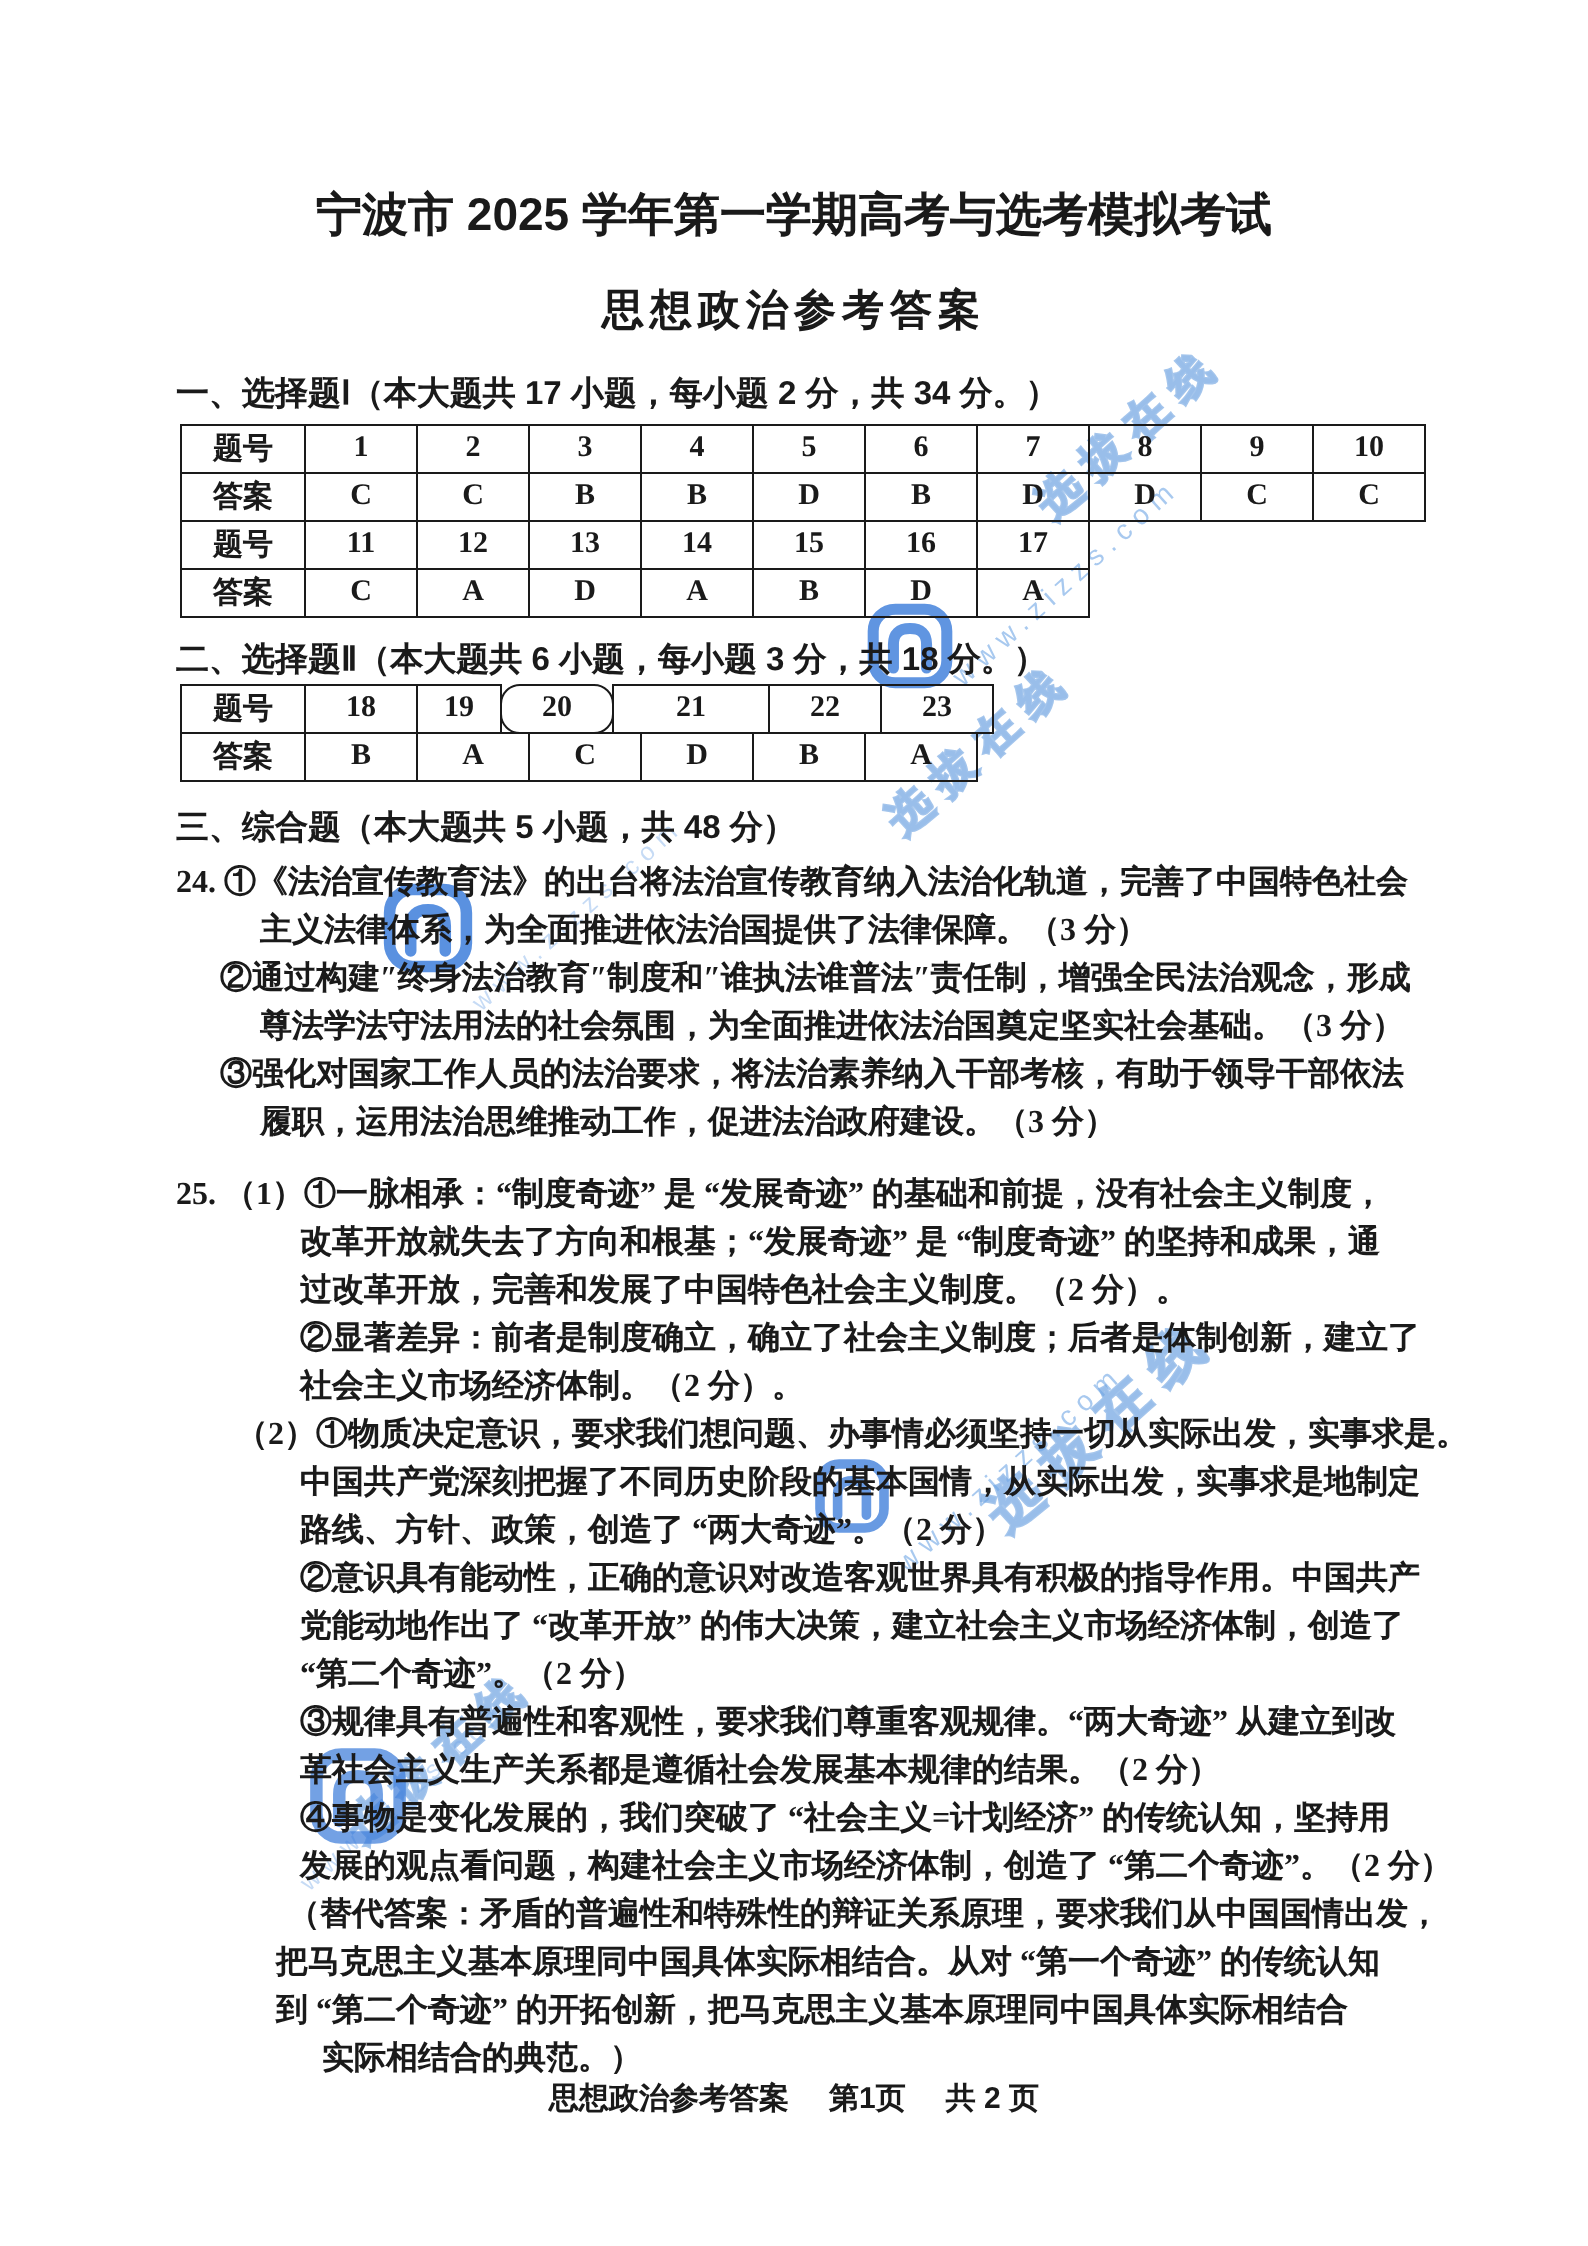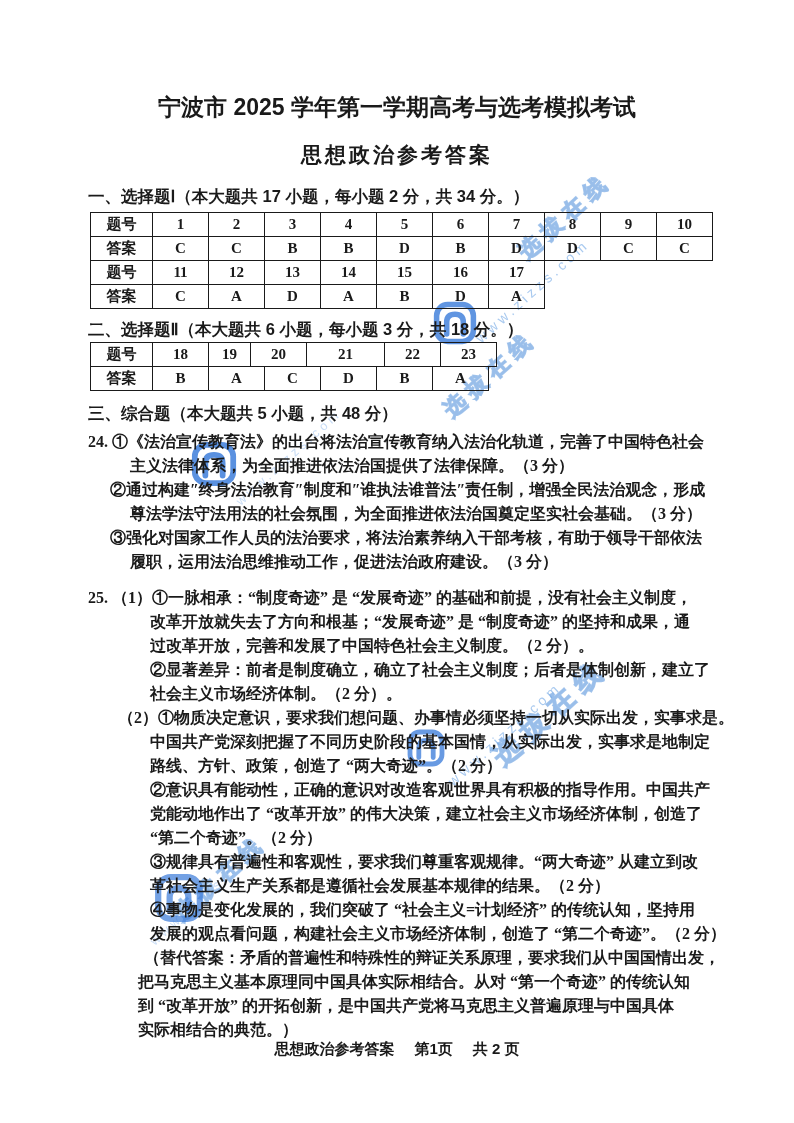--- a/index.html
+++ b/index.html
@@ -171,7 +171,7 @@
         <div class="tcell" style="width: 63px;">题号</div>
         <div class="tcell" style="width: 57px;">18</div>
         <div class="tcell" style="width: 43px;">19</div>
-        <div class="tcell" style="width: 57px;">20</div>
+        <div class="tcell" style="width: 57px; border-radius: 10px;">20</div>
         <div class="tcell" style="width: 79px;">21</div>
         <div class="tcell" style="width: 57px;">22</div>
         <div class="tcell" style="width: 57px;">23</div>

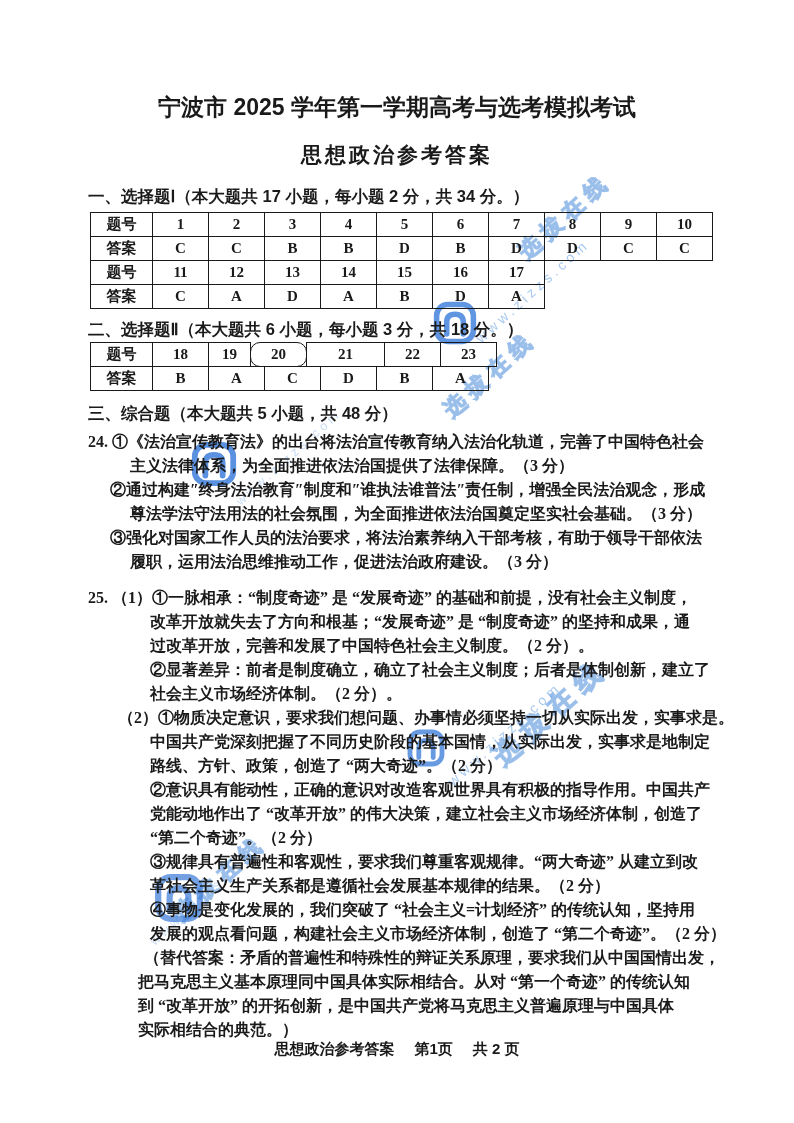--- a/index.html
+++ b/index.html
@@ -216,7 +216,7 @@
       <div class="line" style="margin-left: 62px;">发展的观点看问题，构建社会主义市场经济体制，创造了 “第二个奇迹”。（2 分）</div>
       <div class="line" style="margin-left: 56px;">（替代答案：矛盾的普遍性和特殊性的辩证关系原理，要求我们从中国国情出发，</div>
       <div class="line" style="margin-left: 50px;">把马克思主义基本原理同中国具体实际相结合。从对 “第一个奇迹” 的传统认知</div>
-      <div class="line" style="margin-left: 50px;">到 “改革开放” 的开拓创新，是中国共产党将马克思主义普遍原理与中国具体</div>
+      <div class="line" style="margin-left: 50px;">到 “第二个奇迹” 的开拓创新，把马克思主义基本原理同中国具体实际相结合</div>
       <div class="line" style="margin-left: 50px; font-family: Liberation Serif, serif;">实际相结合的典范。）</div>
     </div>
 

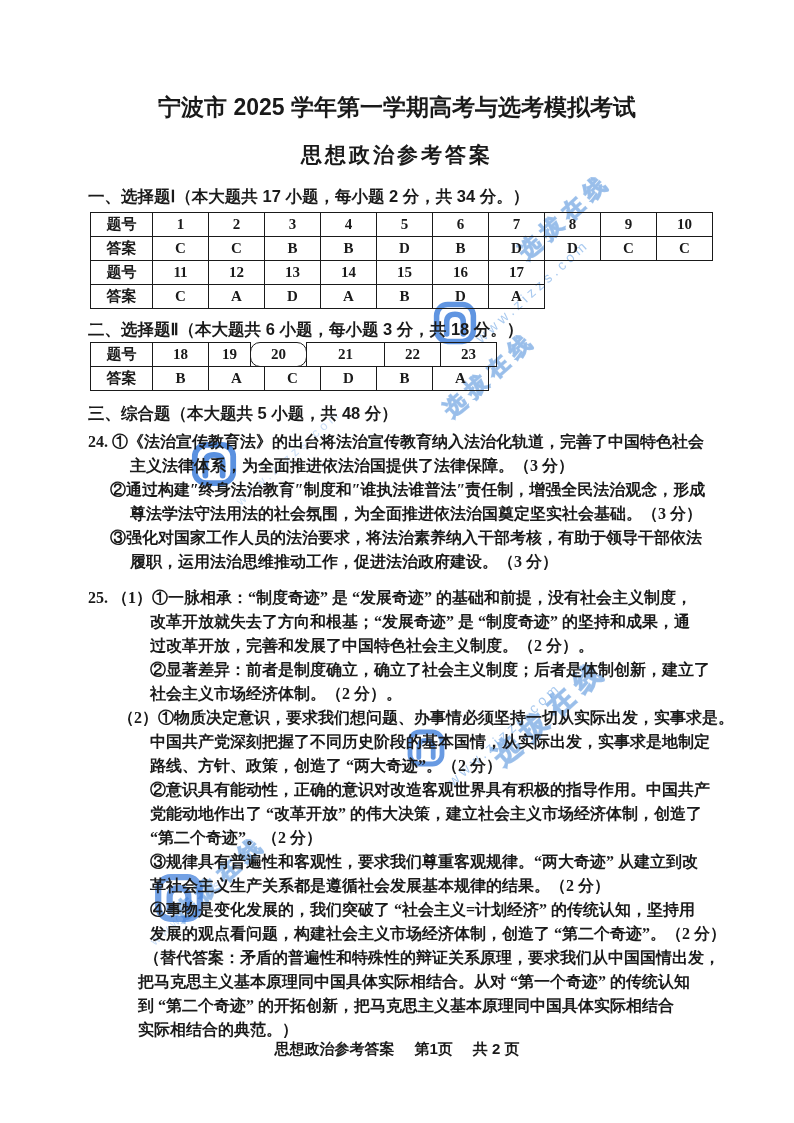--- a/index.html
+++ b/index.html
@@ -217,7 +217,7 @@
       <div class="line" style="margin-left: 56px;">（替代答案：矛盾的普遍性和特殊性的辩证关系原理，要求我们从中国国情出发，</div>
       <div class="line" style="margin-left: 50px;">把马克思主义基本原理同中国具体实际相结合。从对 “第一个奇迹” 的传统认知</div>
       <div class="line" style="margin-left: 50px;">到 “第二个奇迹” 的开拓创新，把马克思主义基本原理同中国具体实际相结合</div>
-      <div class="line" style="margin-left: 50px; font-family: Liberation Serif, serif;">实际相结合的典范。）</div>
+      <div class="line" style="margin-left: 73px; font-family: Liberation Serif, serif;">实际相结合的典范。）</div>
     </div>
 
   <div class="footer">

